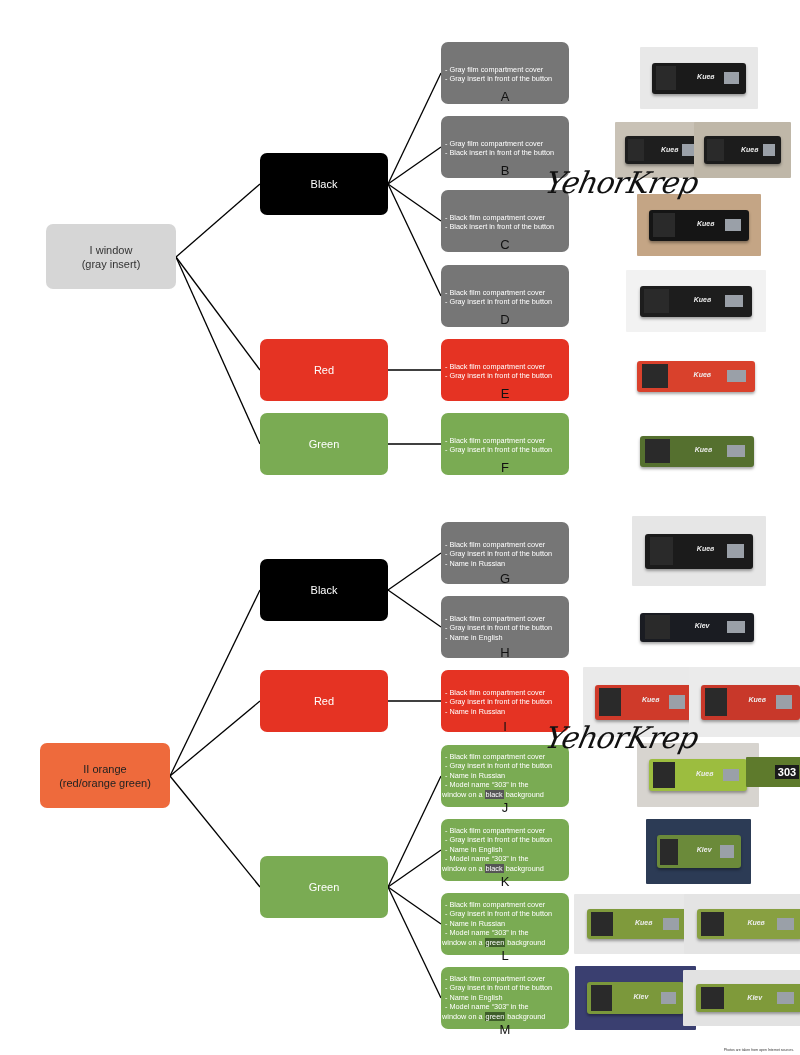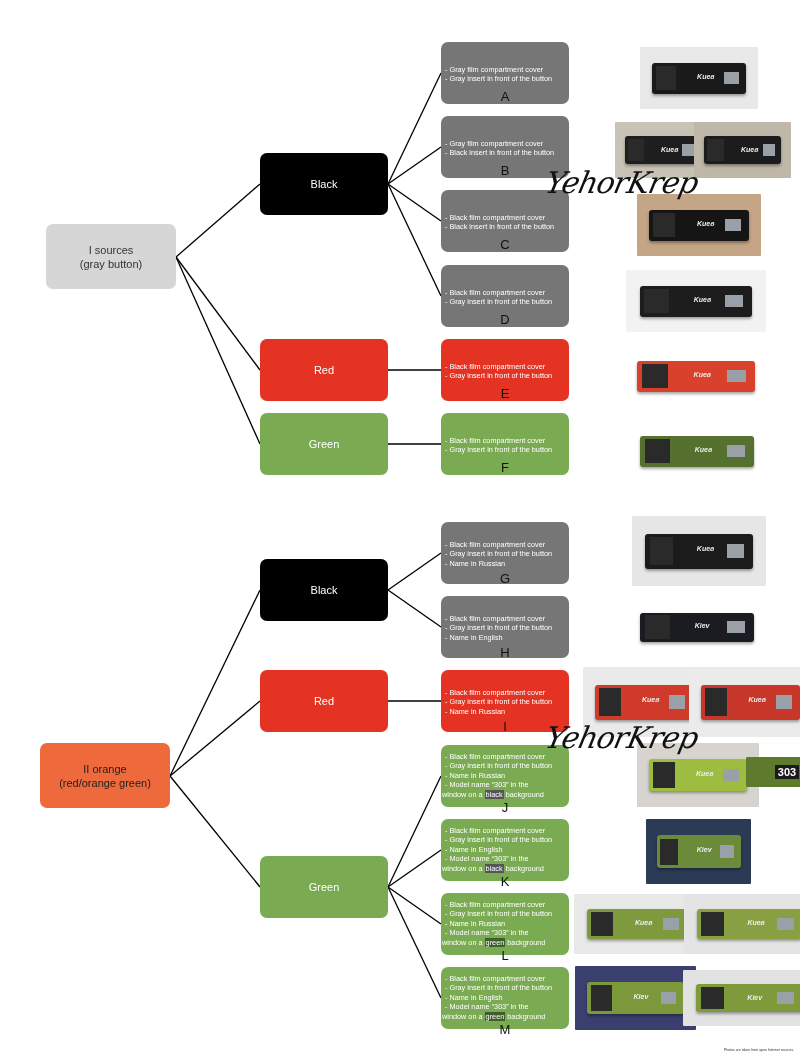--- a/index.html
+++ b/index.html
@@ -58,7 +58,7 @@
   </svg>
 
 <div class="node root v1" style="left:46px;top:224px;">
-  <div><span>I sources</span><br>
+  <div><span>I window</span><br>
   <span>(gray button)</span></div>
 </div>
 

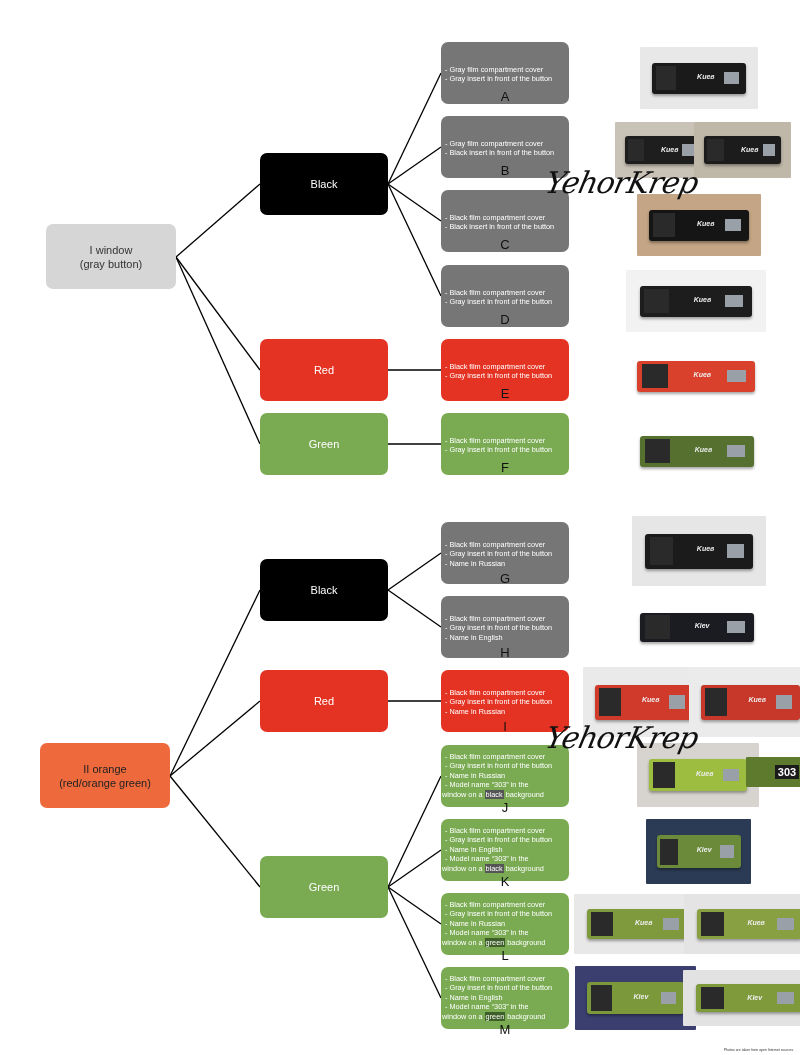--- a/index.html
+++ b/index.html
@@ -59,7 +59,7 @@
 
 <div class="node root v1" style="left:46px;top:224px;">
   <div><span>I window</span><br>
-  <span>(gray button)</span></div>
+  <span>(gray insert)</span></div>
 </div>
 
 <div class="node color black" style="left:260px;top:153px;">

